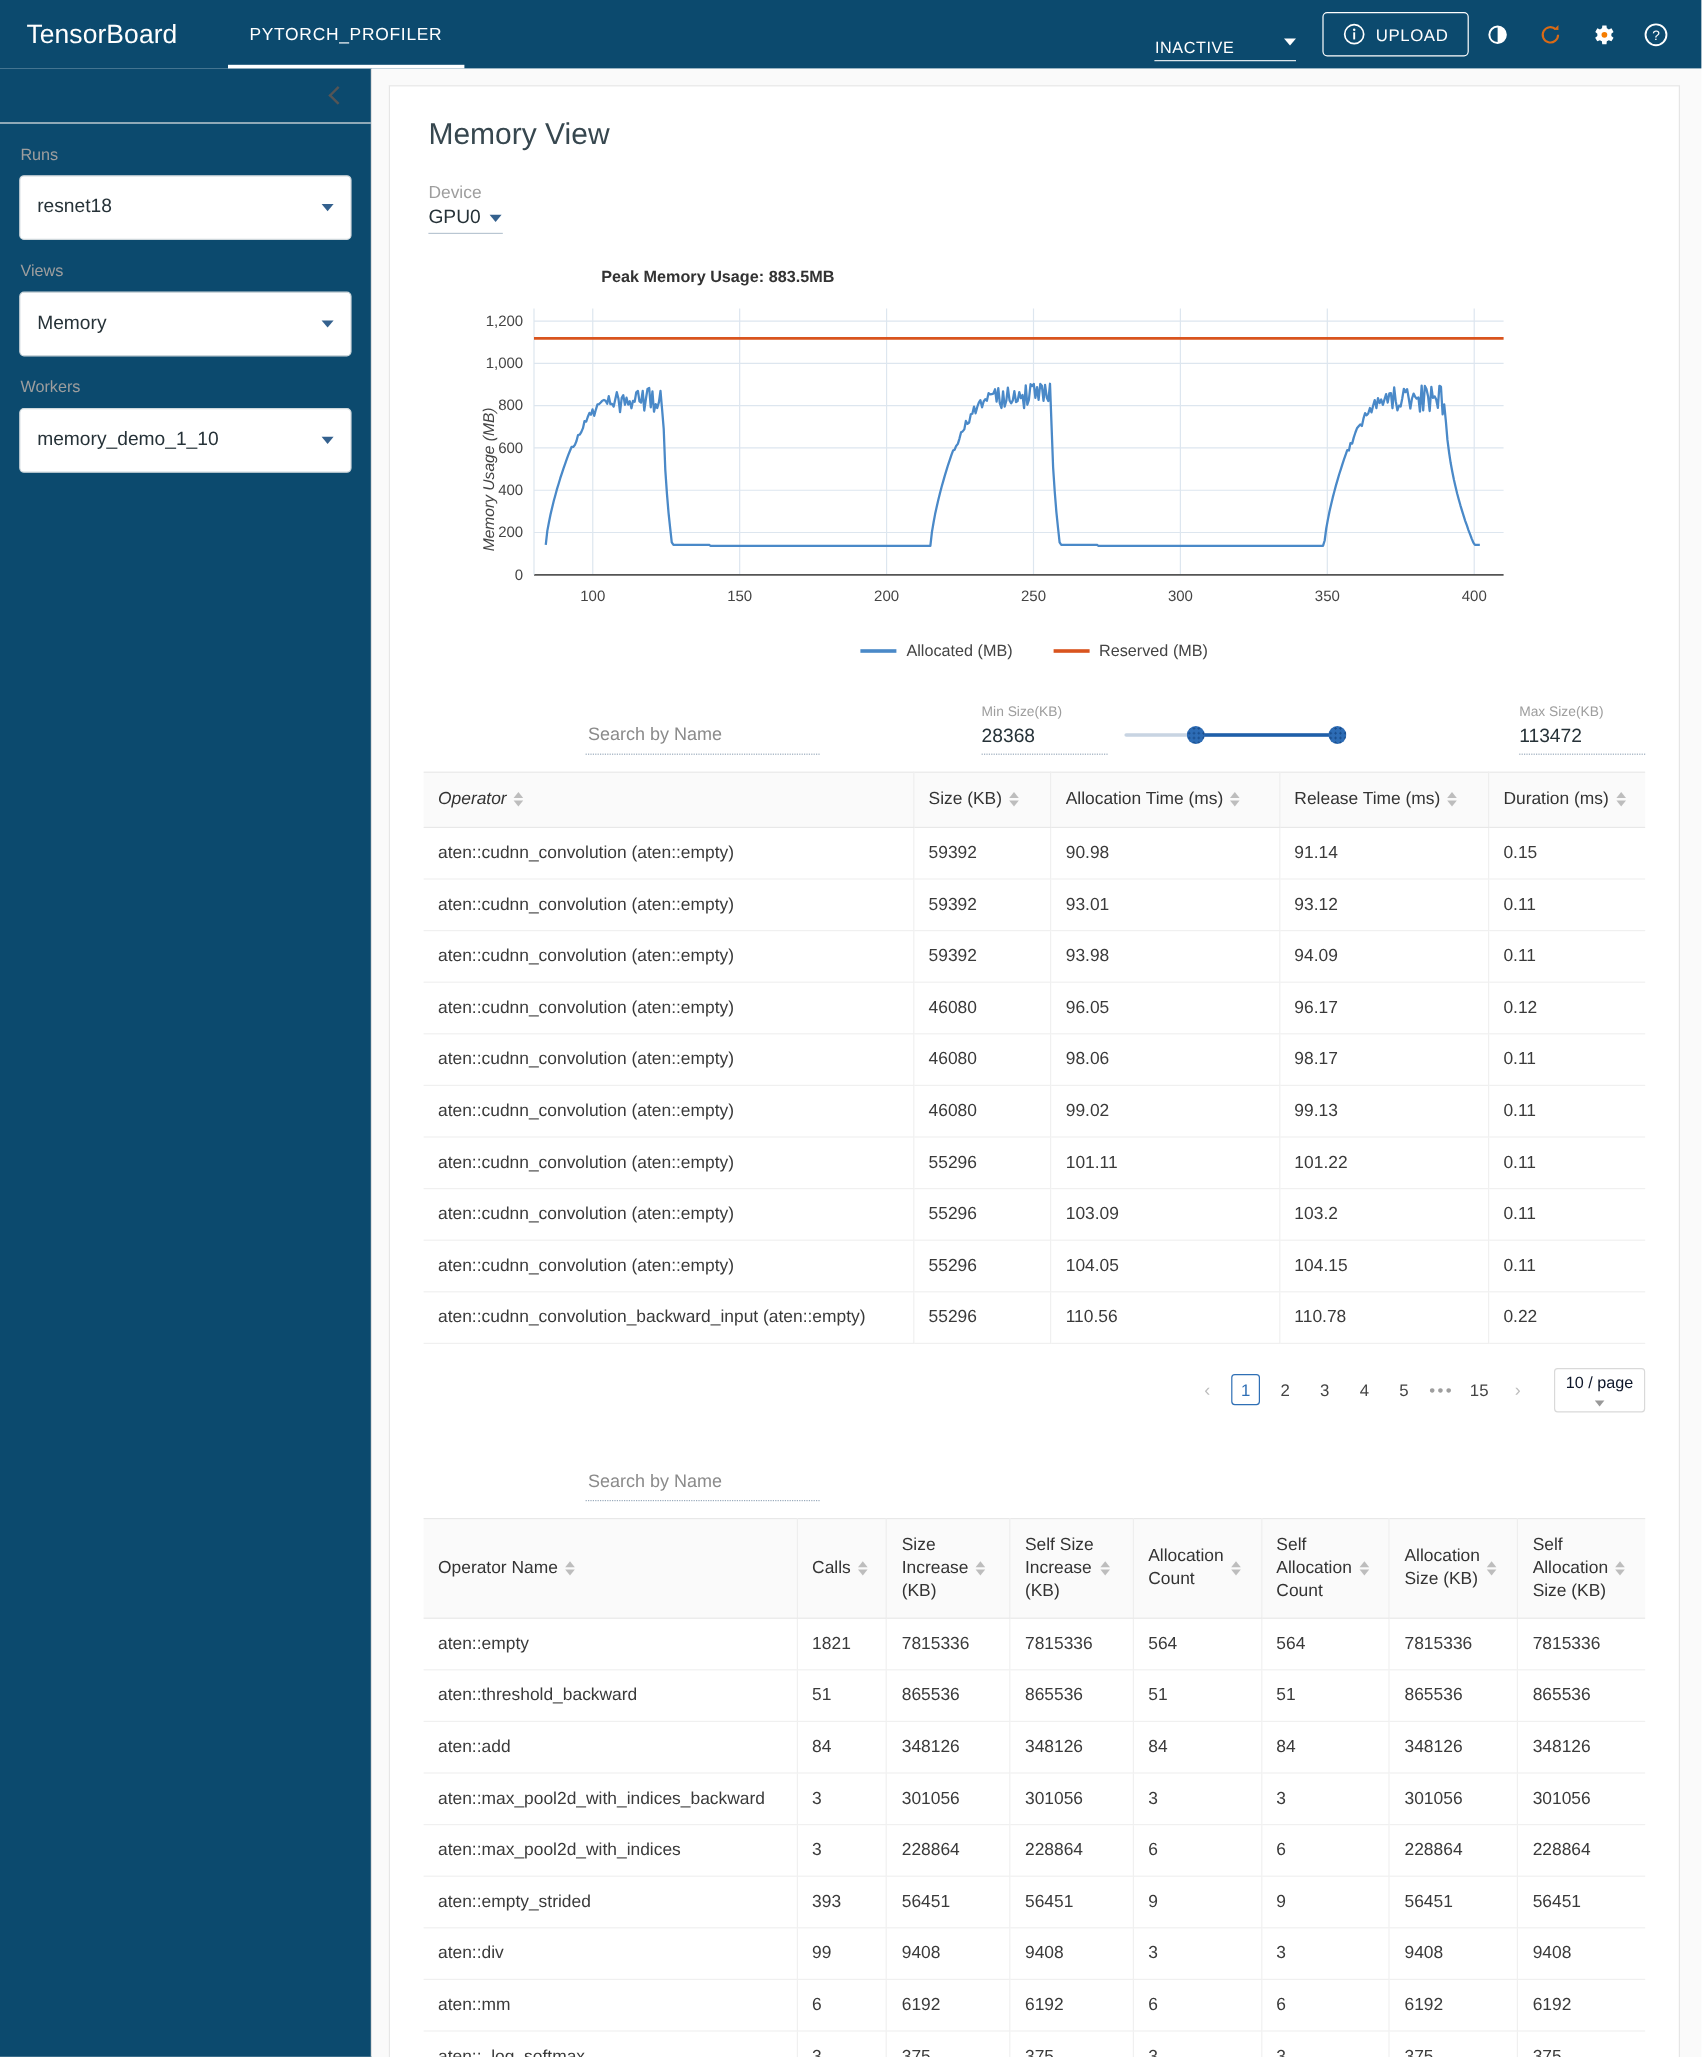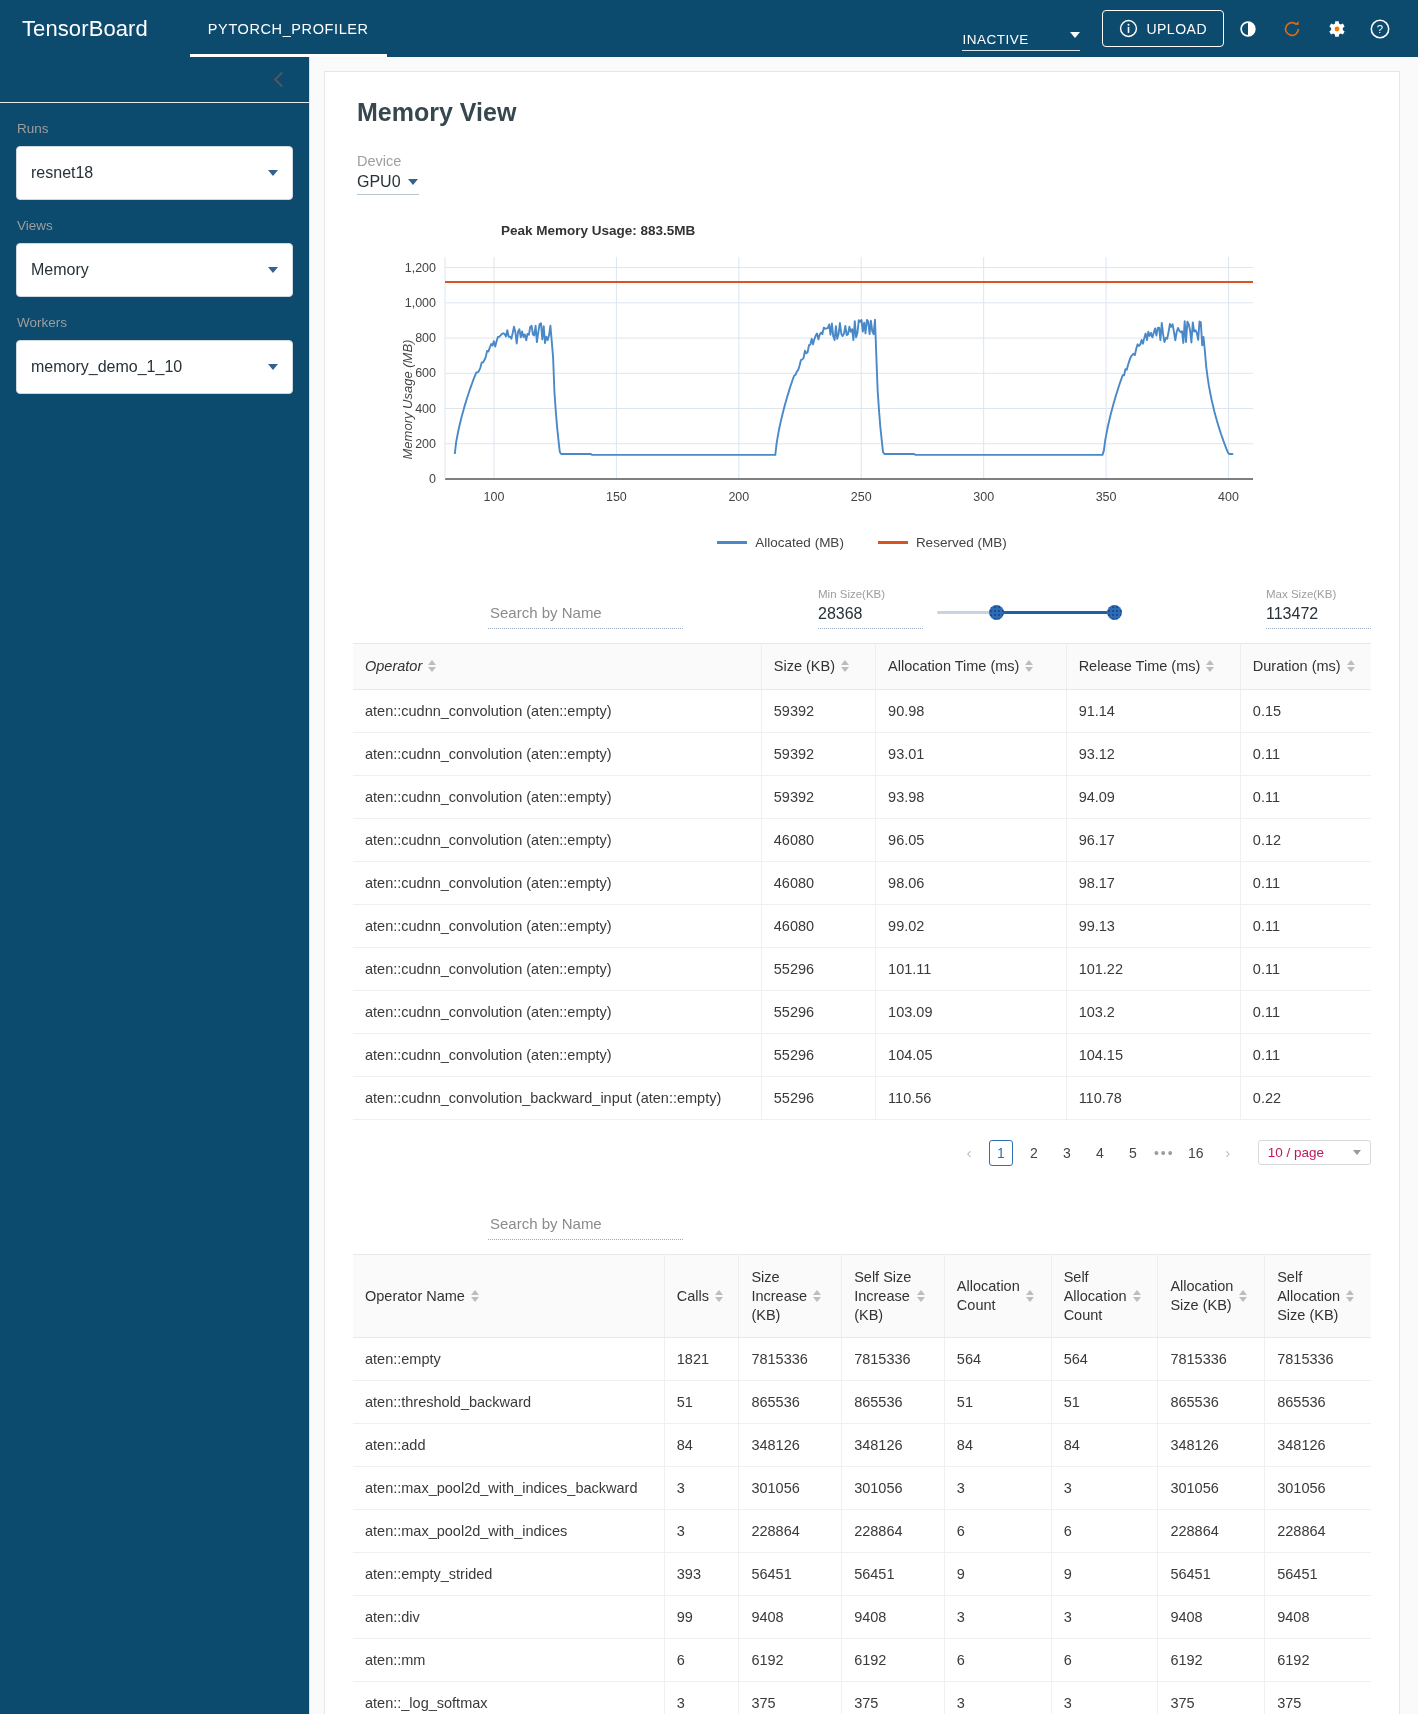--- a/index.html
+++ b/index.html
@@ -134,7 +134,7 @@
     padding: 22px 28px 30px 28px;
   }
   .page-title {
-    font-size: 25px; color: #37474f; font-weight: 700;
+    font-size: 25px; color: #37474f; font-weight: 400;
     margin: 4px 0 26px 4px;
   }
   .device-block { margin-left: 4px; margin-bottom: 6px; }

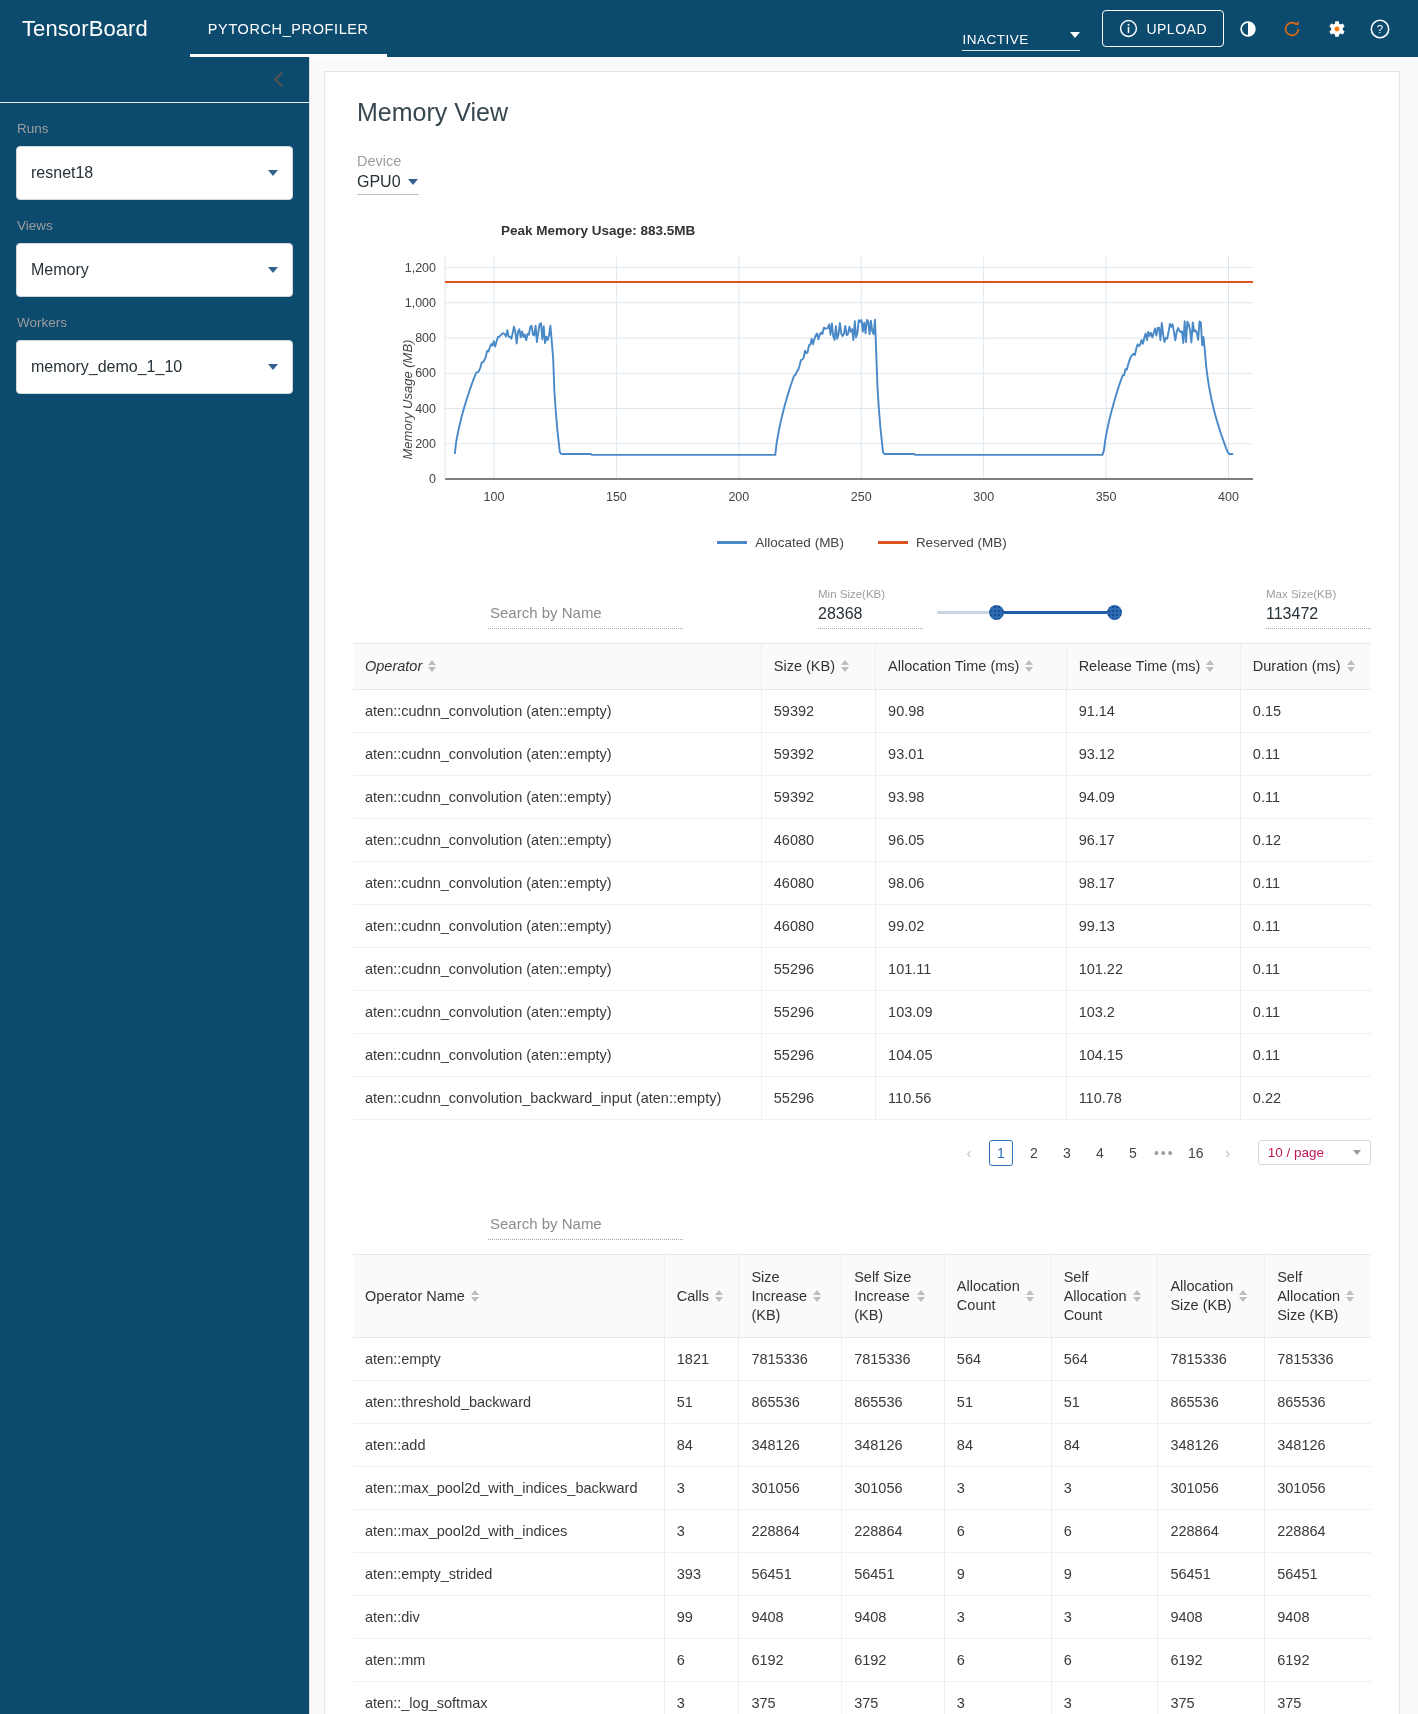--- a/index.html
+++ b/index.html
@@ -555,7 +555,7 @@
             <div class="pg-num">5</div>
           </div>
         <div class="pg-ellipsis">•••</div>
-        <div class="pg-num">16</div>
+        <div class="pg-num">15</div>
         <div class="pg-arrow">›</div>
         <div class="pg-size">
           <span>10 / page</span>

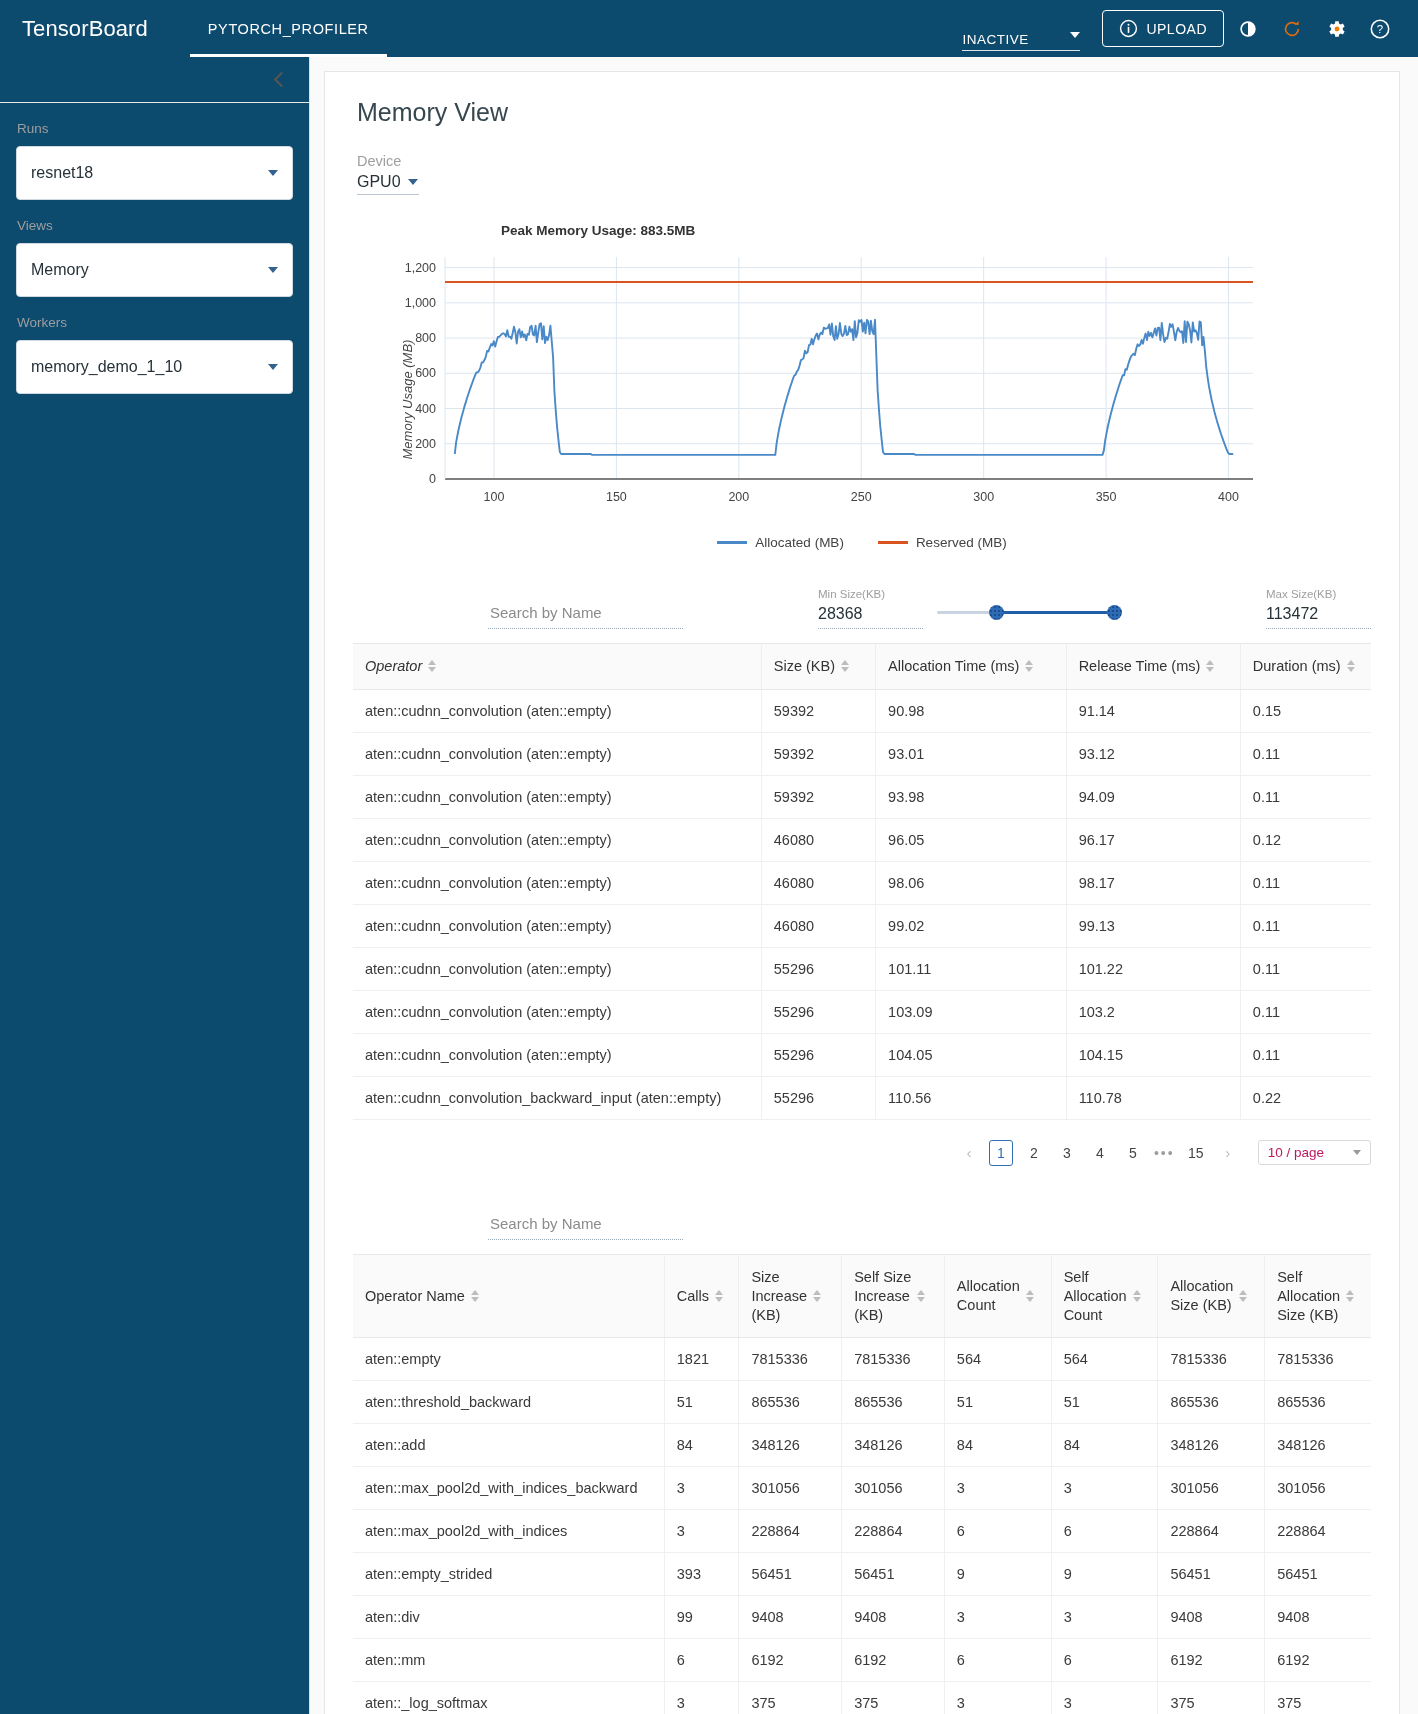--- a/index.html
+++ b/index.html
@@ -287,8 +287,8 @@
   .pg-size {
     margin-left: 10px;
     border: 1px solid #d9d9d9; border-radius: 3px;
-    padding: 4px 9px; display: flex; align-items: center; gap: 29px;
-    cursor: pointer; font-size: 13.5px; color: #be185d;
+    padding: 4px 9px; display: flex; align-items: center; gap: 7px;
+    cursor: pointer; font-size: 13.5px; color: #0f172a; flex-direction: column;
   }
   .pg-size .sel-caret {
     width: 0; height: 0;

